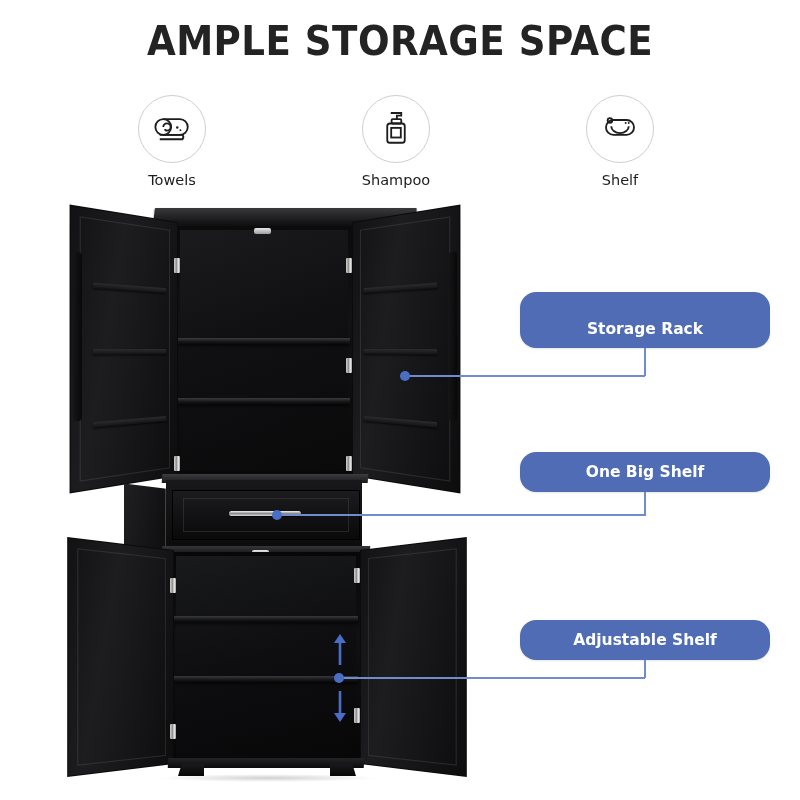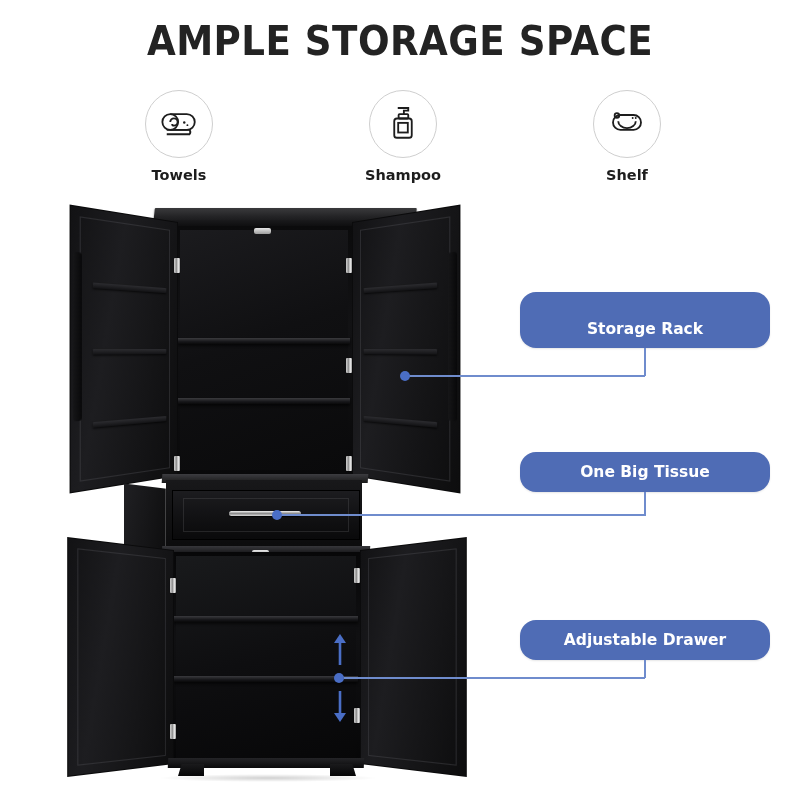--- a/index.html
+++ b/index.html
@@ -26,8 +26,8 @@
 
   
   .icon-strip{
-    position:absolute;left:129px;top:84px;width:548px;height:104px;
-    display:flex;justify-content:space-between;align-items:center;font-weight:bold;
+    position:absolute;left:122px;top:84px;width:548px;height:104px;
+    display:flex;justify-content:space-between;align-items:flex-end;
   }
   .icon-item{width:100px;display:flex;flex-direction:column;align-items:center;}
   .icon-circle{

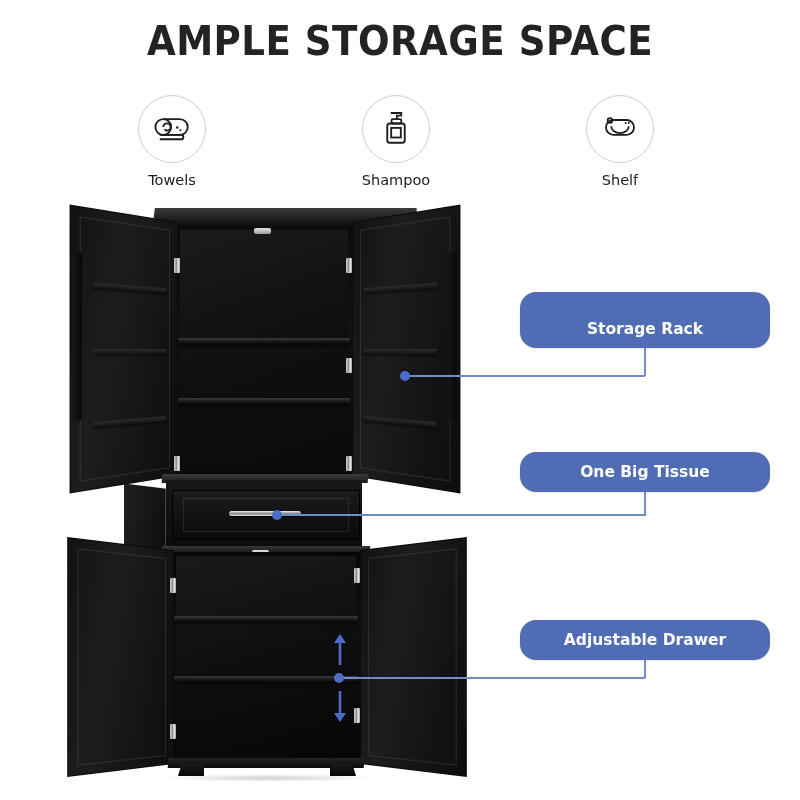--- a/index.html
+++ b/index.html
@@ -356,7 +356,7 @@
   <div class="dot" style="left:400px;top:371px;"></div>
 
   <div class="callout c2">
-    <span>One Big Tissue</span>
+    <span>One Big Shelf</span>
   </div>
   <div class="leader leader-v" style="left:644px;top:492px;height:24px;"></div>
   <div class="leader leader-h" style="left:282px;top:514px;width:363px;"></div>

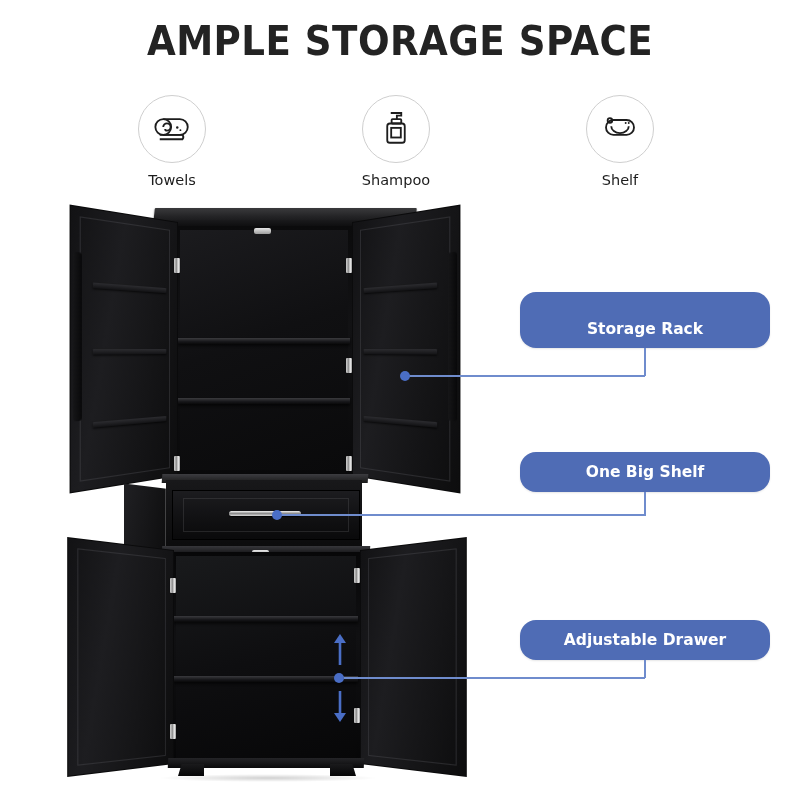--- a/index.html
+++ b/index.html
@@ -363,7 +363,7 @@
   <div class="dot" style="left:272px;top:510px;"></div>
 
   <div class="callout c3">
-    <span>Adjustable Drawer</span>
+    <span>Adjustable Shelf</span>
   </div>
   <div class="leader leader-v" style="left:644px;top:660px;height:18px;"></div>
   <div class="leader leader-h" style="left:344px;top:677px;width:301px;"></div>

